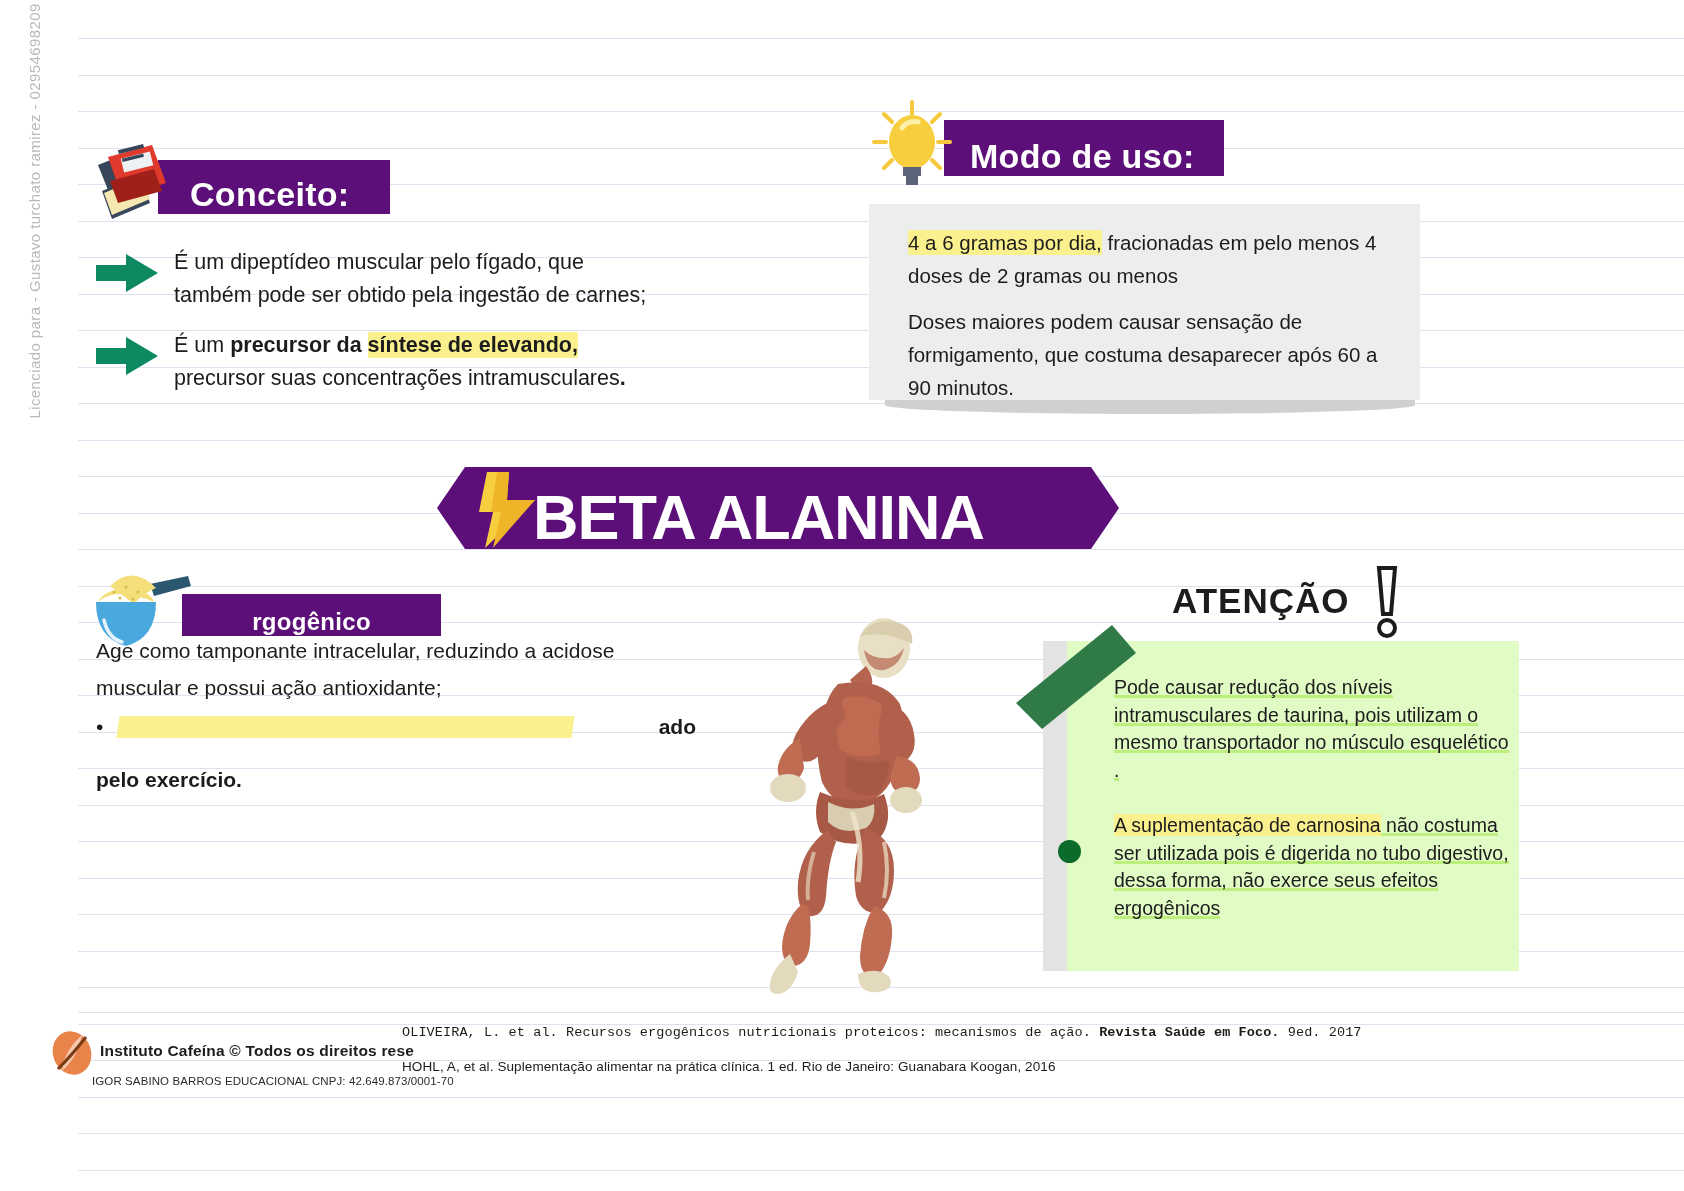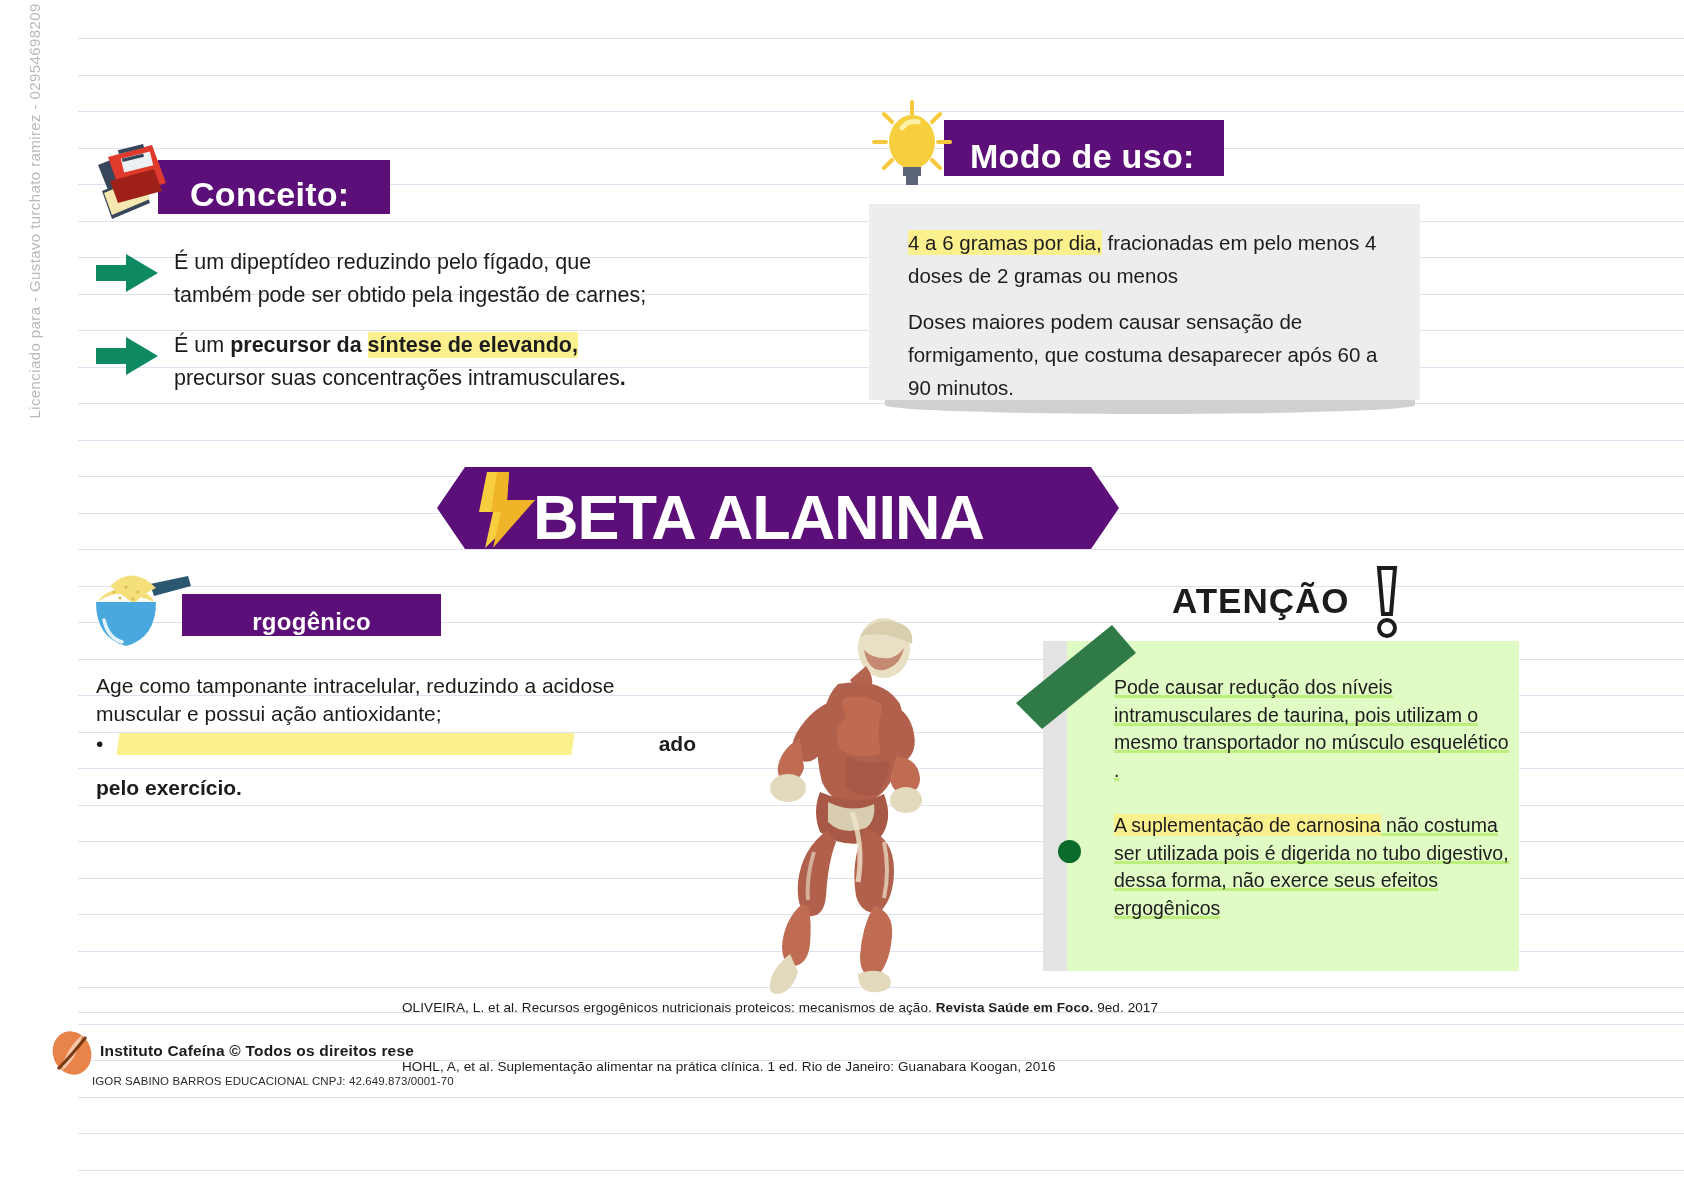--- a/index.html
+++ b/index.html
@@ -183,7 +183,7 @@
     <svg class="arrow-ico" viewBox="0 0 62 38">
       <path d="M0 11 H30 V0 L62 19 L30 38 V27 H0 Z" fill="#0e8a63"></path>
     </svg>
-    <span>É um dipeptídeo reduzindo pelo fígado, que também pode ser obtido pela ingestão de carnes;</span>
+    <span>É um dipeptídeo muscular pelo fígado, que também pode ser obtido pela ingestão de carnes;</span>
   </div>
   <div class="arrow-row">
     <svg class="arrow-ico" viewBox="0 0 62 38">

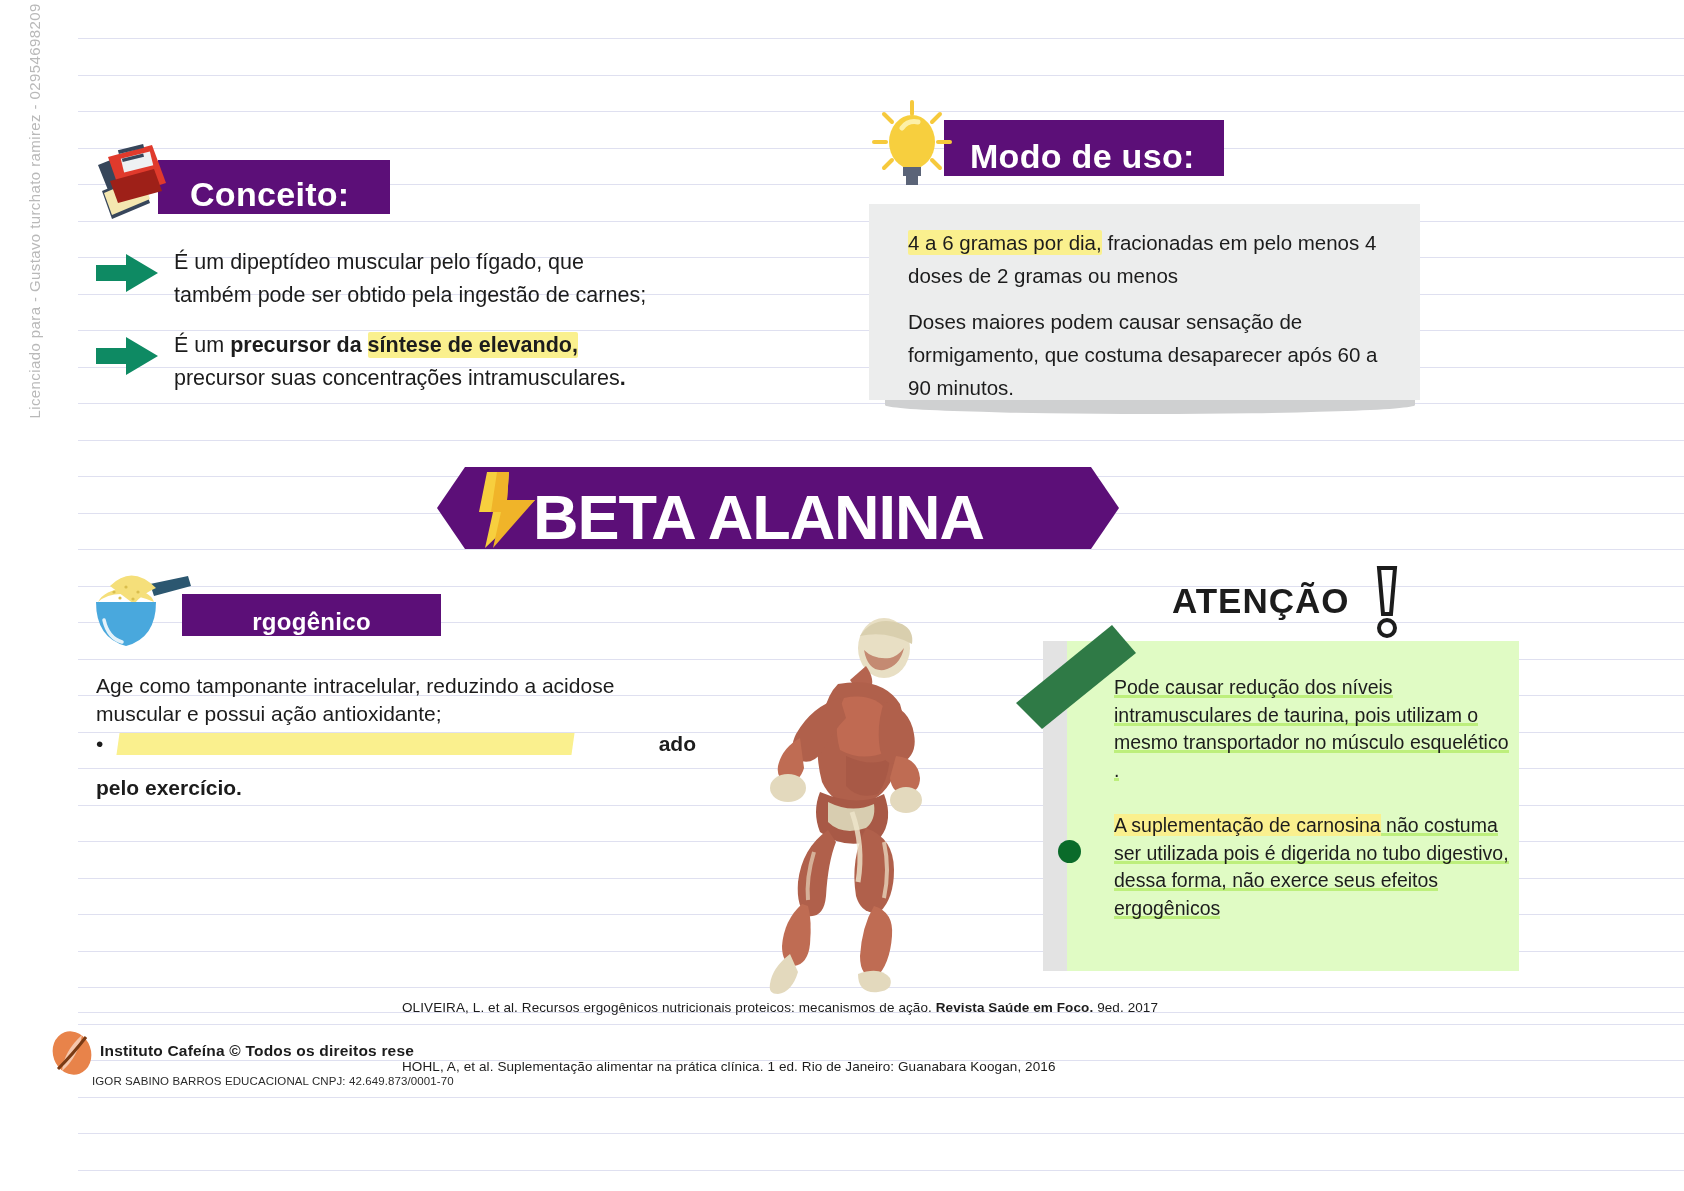--- a/index.html
+++ b/index.html
@@ -74,8 +74,8 @@
     justify-content:center;}
   #scoop-icon{position:absolute;left:92px;top:568px;width:104px;height:86px;z-index:5;}
 
-  #ergo-body{position:absolute;left:96px;top:672px;width:600px;z-index:4;
-    font-size:21px;line-height:28px;}
+  #ergo-body{position:absolute;left:96px;top:632px;width:600px;z-index:4;
+    font-size:21px;line-height:37px;}
   #ergo-body p{margin:0;}
   .redact{
     display:inline-block;background:#faf08e;height:22px;vertical-align:-4px;

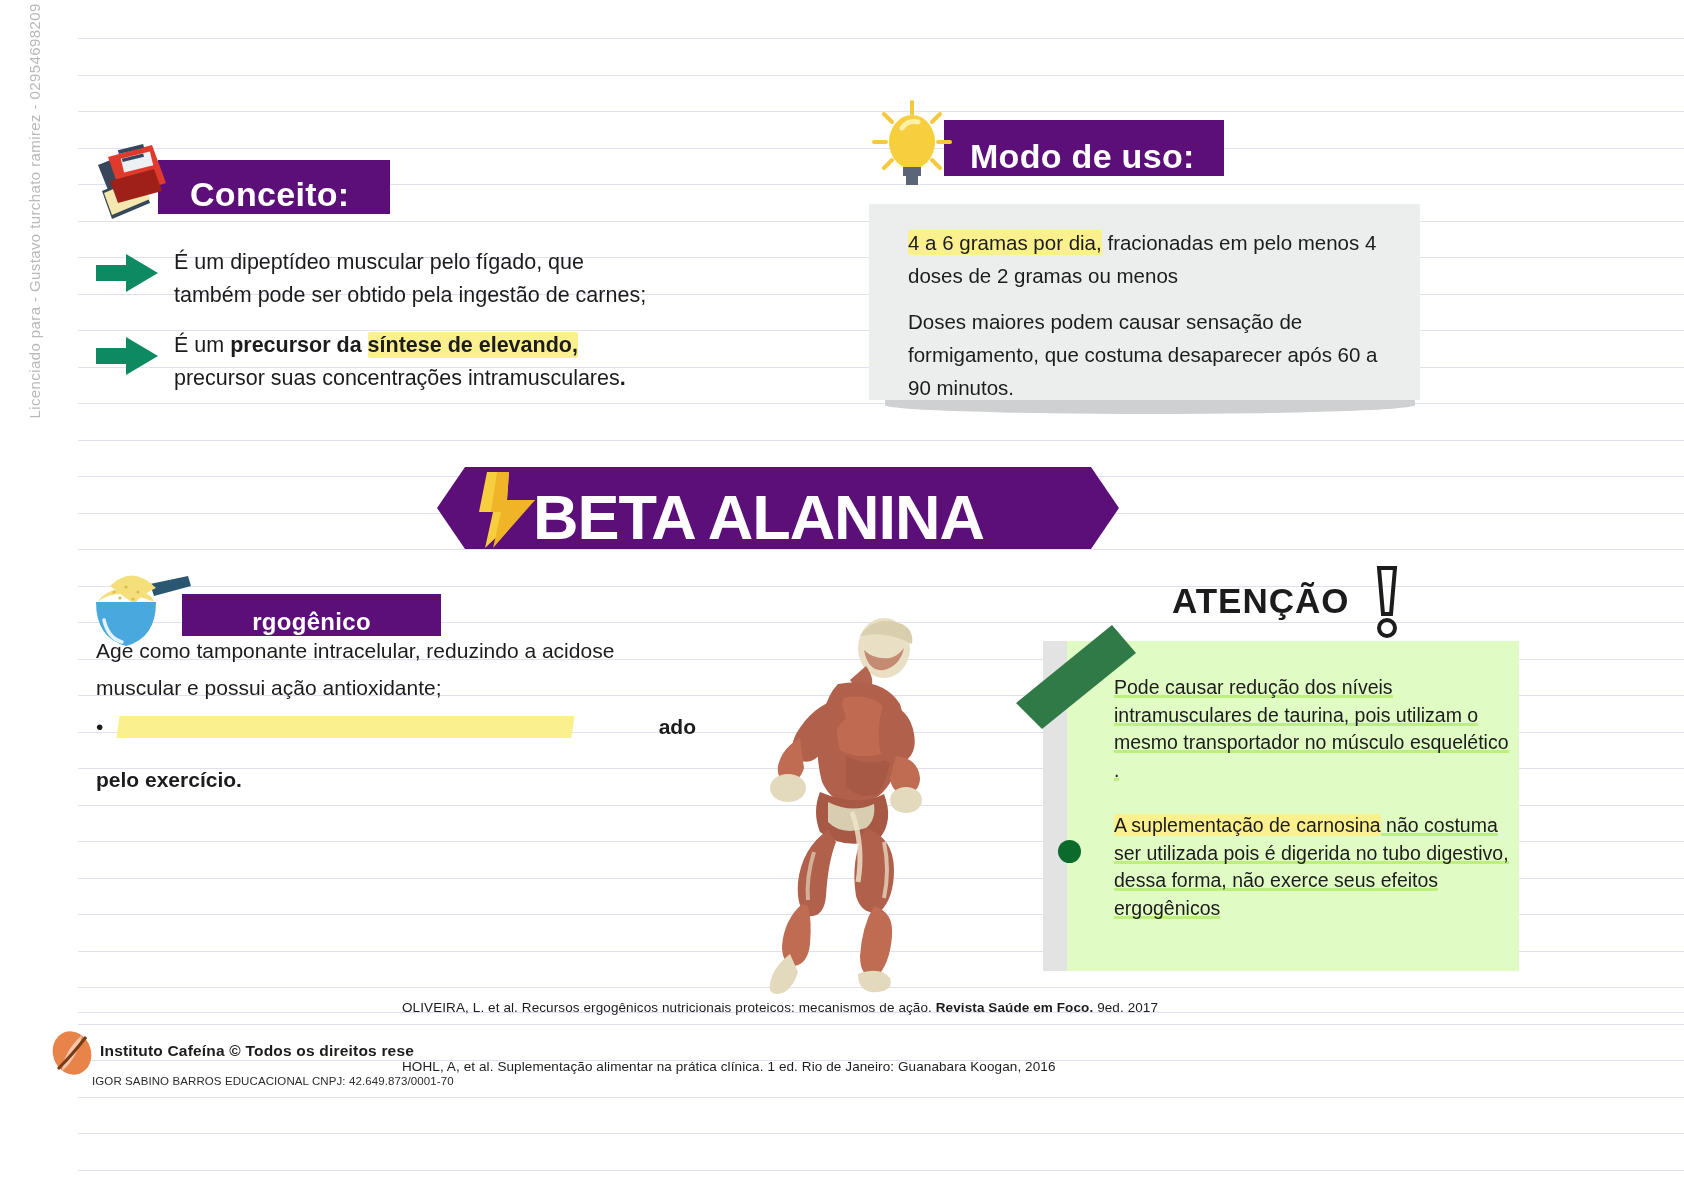--- a/index.html
+++ b/index.html
@@ -120,7 +120,7 @@
   #cnpj{position:absolute;left:92px;top:1075px;z-index:6;
     font-size:11.5px;color:#2b2b2b;letter-spacing:.1px;}
   .ref{position:absolute;z-index:6;font-size:13.5px;color:#1c1c1c;letter-spacing:.1px;}
-  #ref1{left:402px;top:1000px;}
+  #ref1{left:402px;top:1025px;font-family:Liberation Mono, monospace;}
   #ref2{left:402px;top:1059px;}
   .ref b{font-weight:bold;}
 </style>

